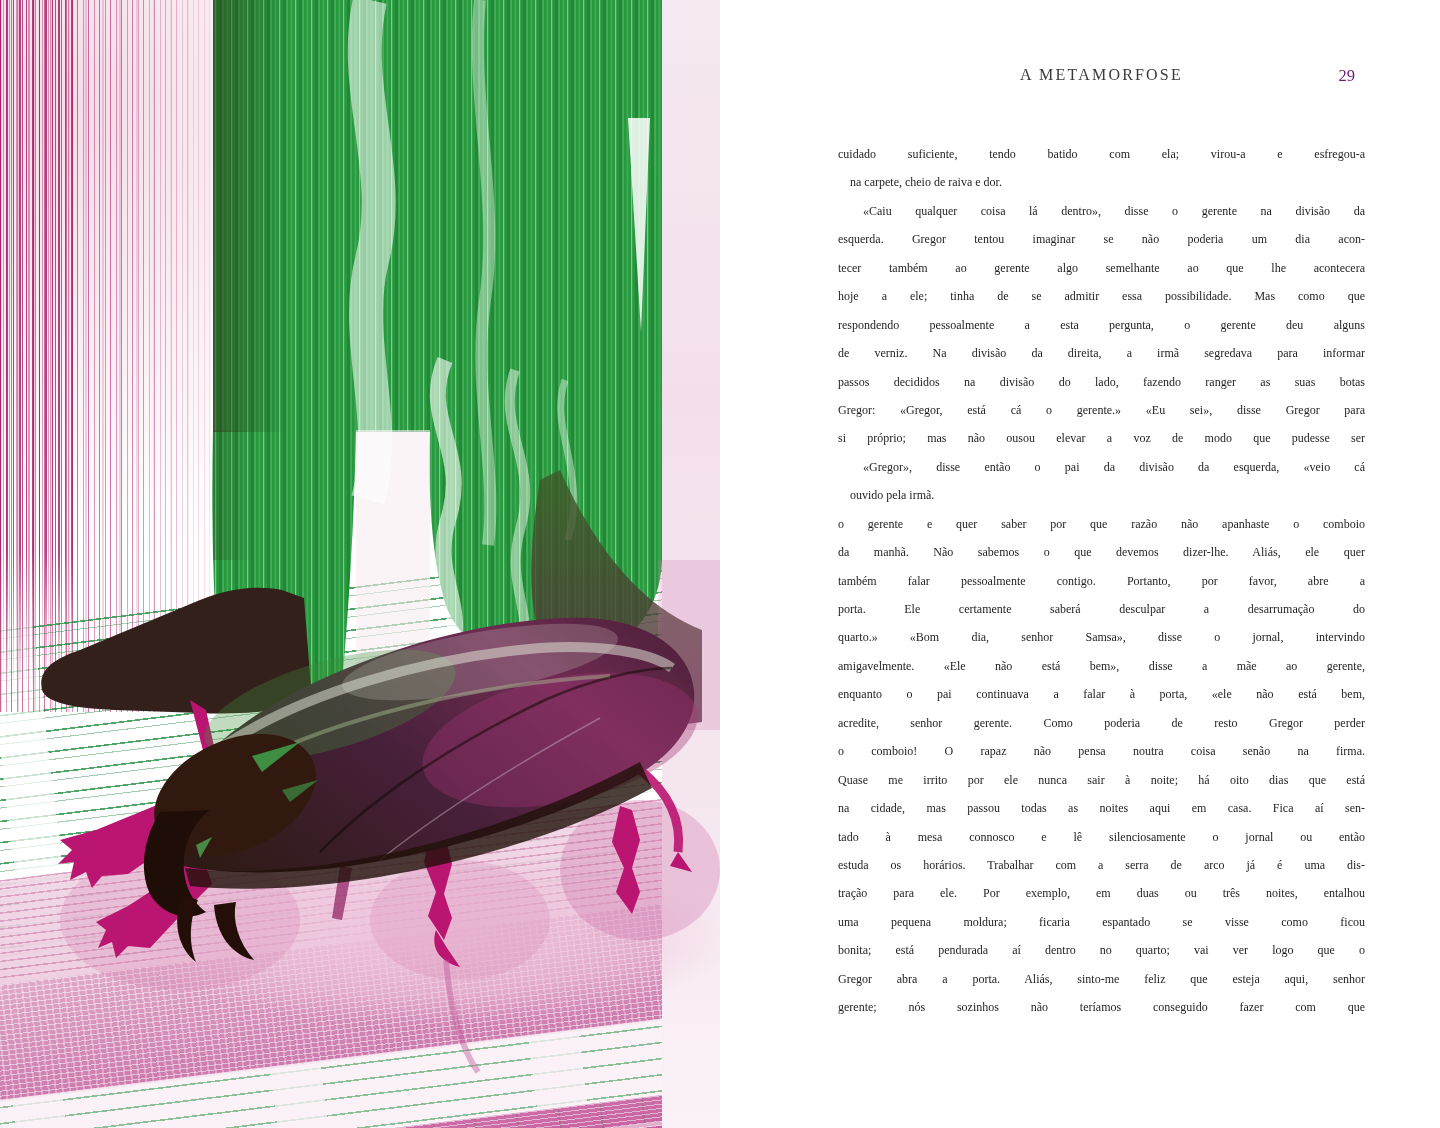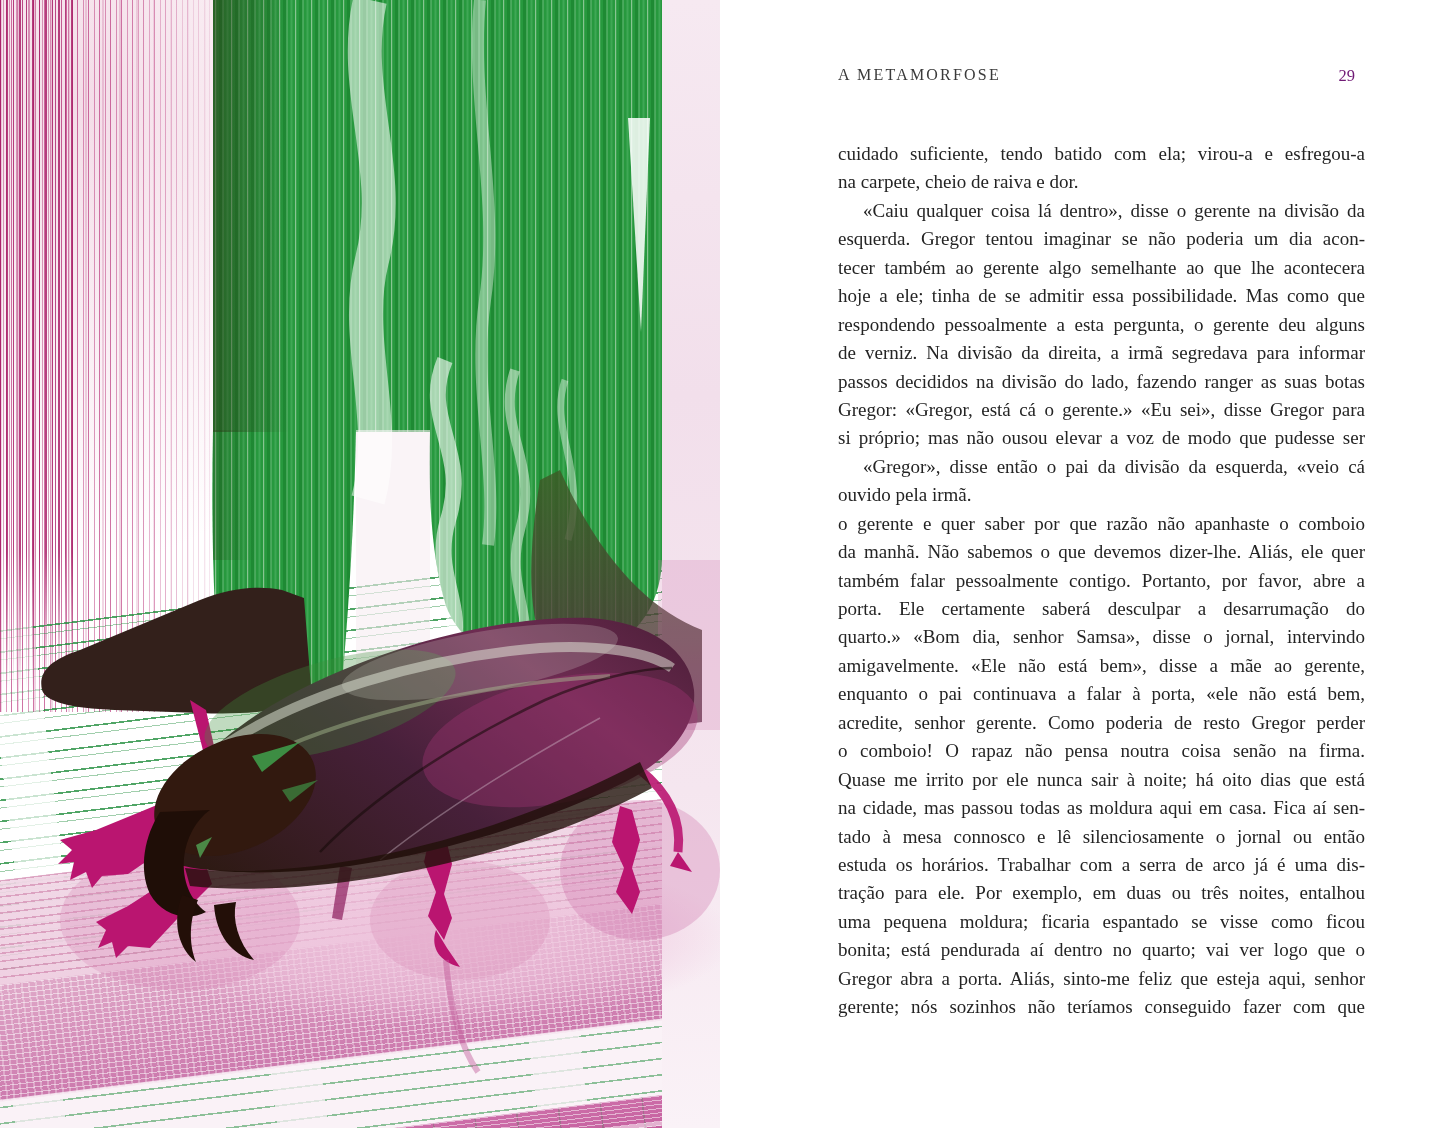--- a/index.html
+++ b/index.html
@@ -66,7 +66,7 @@
 
   
   .page-right{position:absolute;left:720px;top:0;width:720px;height:1128px;background:#fff;}
-  .running-head{position:absolute;left:118px;top:66px;width:527px;
+  .running-head{position:absolute;left:118px;top:66px;width:527px;text-align:center;
     font-size:16px;letter-spacing:2.2px;color:#3a3a3a;}
   .page-number{position:absolute;right:10px;top:0;letter-spacing:0;font-size:16.5px;color:#701a75;}
   .textblock{position:absolute;left:118px;top:140px;width:527px;color:#242424;

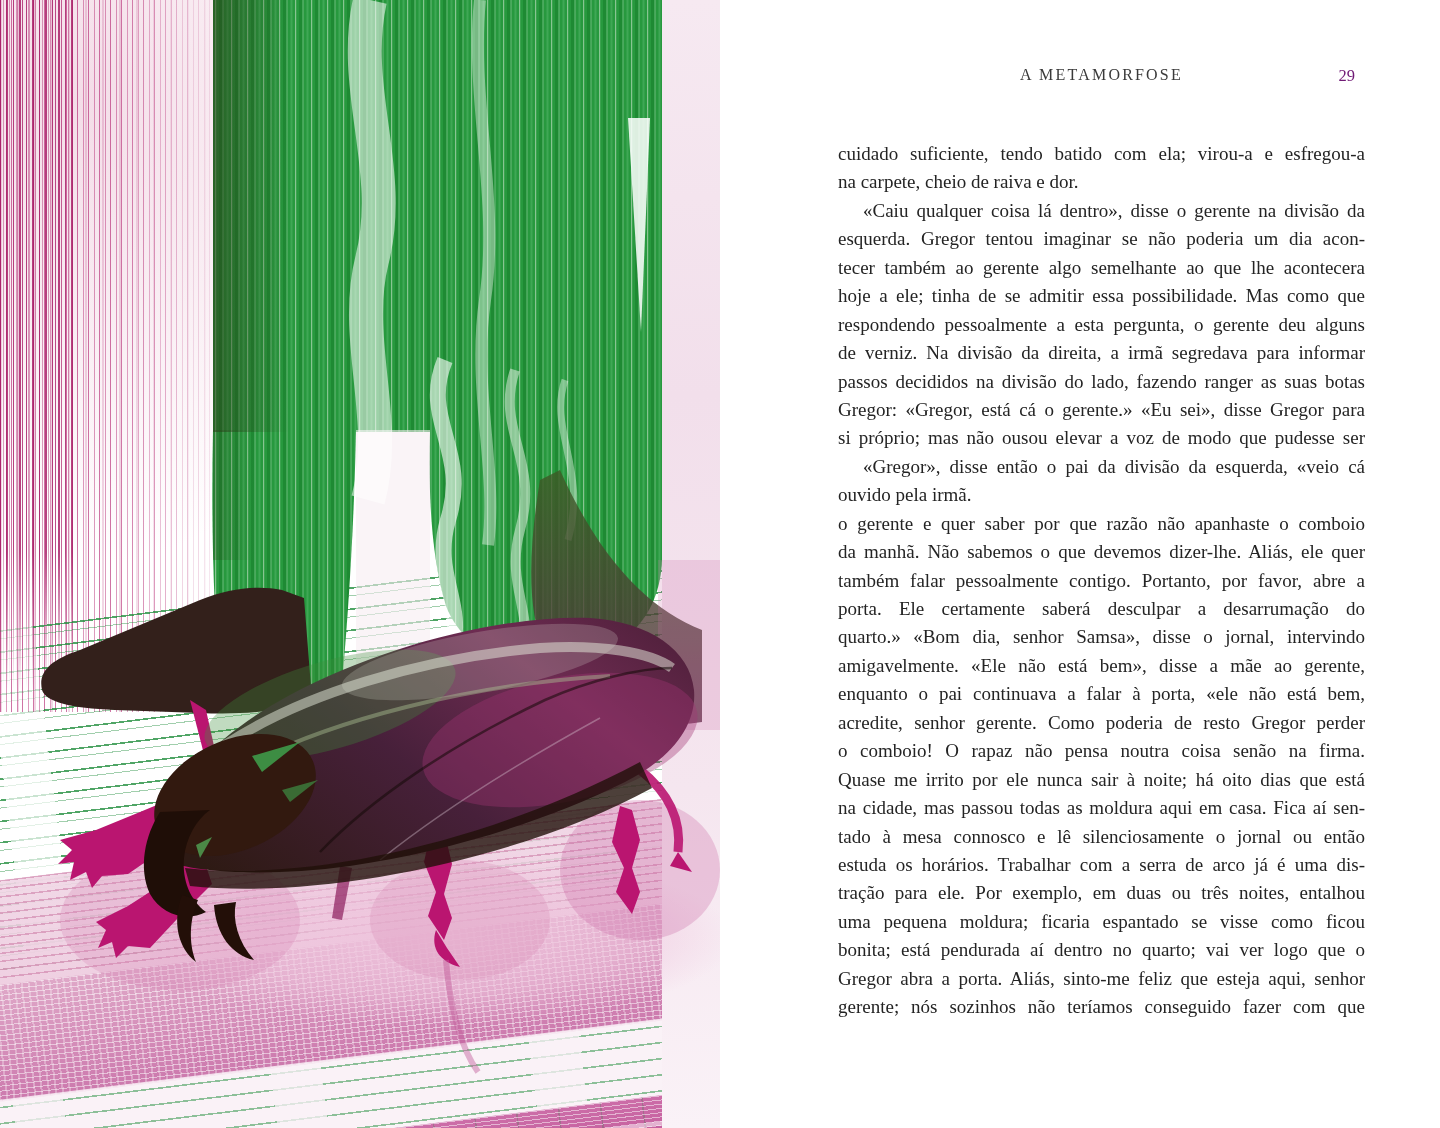--- a/index.html
+++ b/index.html
@@ -70,7 +70,7 @@
     font-size:16px;letter-spacing:2.2px;color:#3a3a3a;}
   .page-number{position:absolute;right:10px;top:0;letter-spacing:0;font-size:16.5px;color:#701a75;}
   .textblock{position:absolute;left:118px;top:140px;width:527px;color:#242424;
-    font-size:19px;}
+    font-size:12px;}
   .line{height:28.45px;line-height:28.45px;overflow:hidden;
     text-align:justify;text-align-last:justify;white-space:normal;}
   .line.indent{padding-left:25px;}

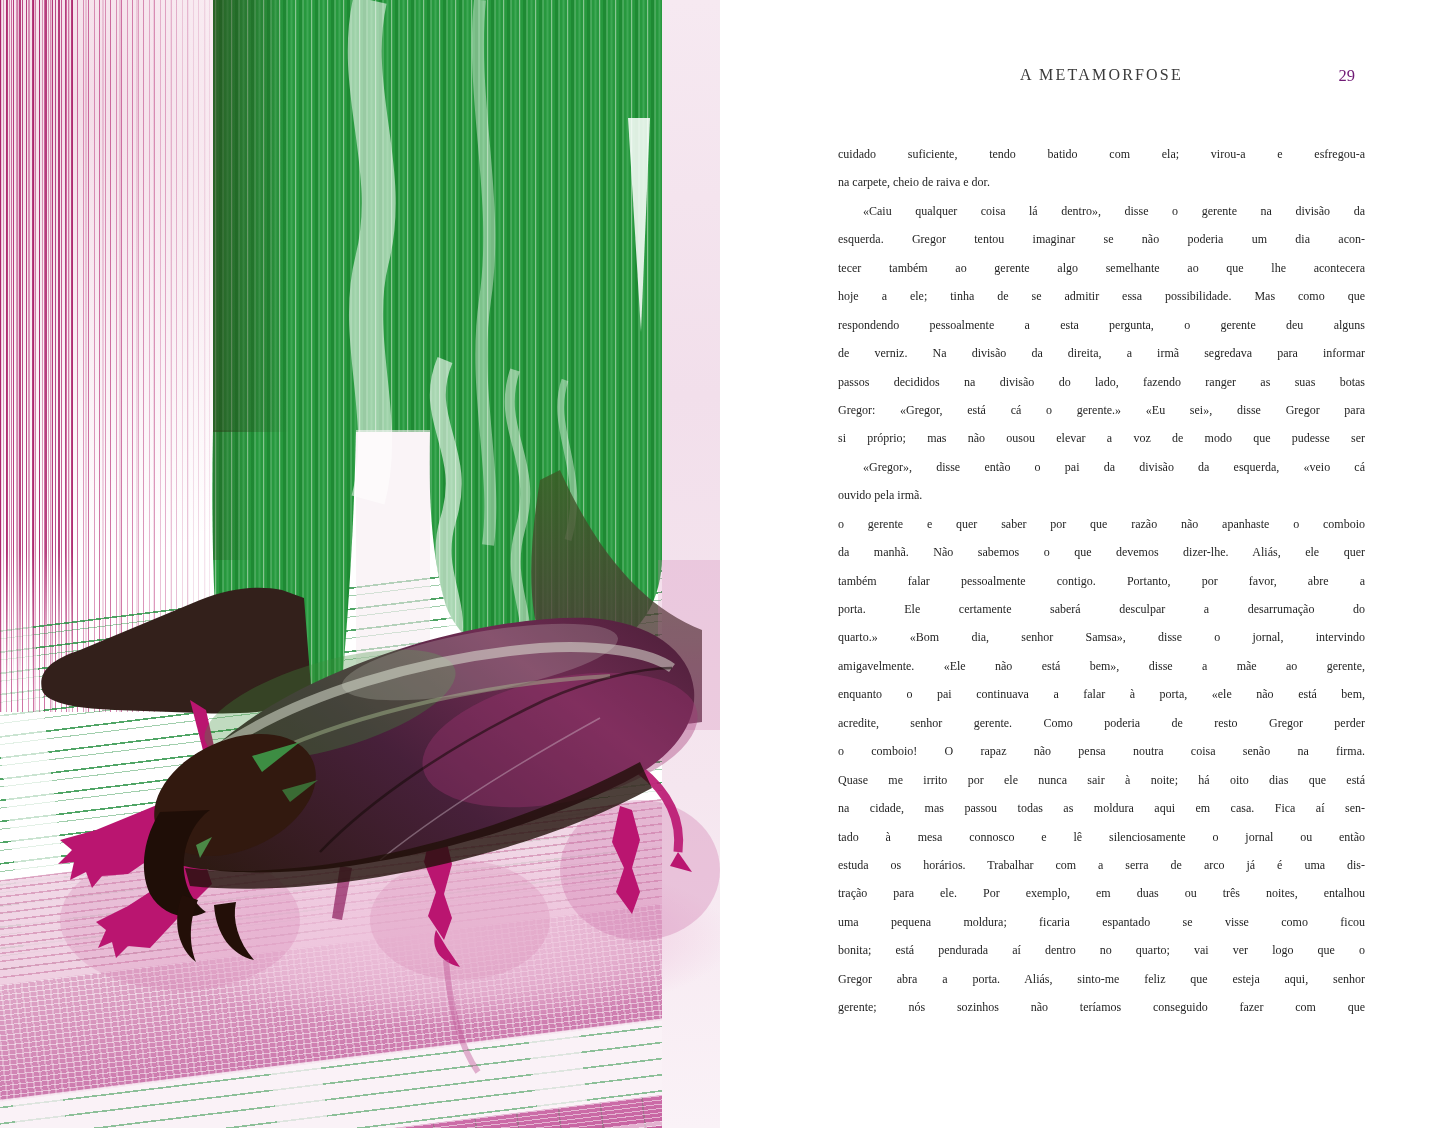--- a/index.html
+++ b/index.html
@@ -74,7 +74,7 @@
   .line{height:28.45px;line-height:28.45px;overflow:hidden;
     text-align:justify;text-align-last:justify;white-space:normal;}
   .line.indent{padding-left:25px;}
-  .line.last{text-align-last:left;}
+  .line.last{text-align-last:left;margin-left:12px;}
 </style>
 </head>
 <body>

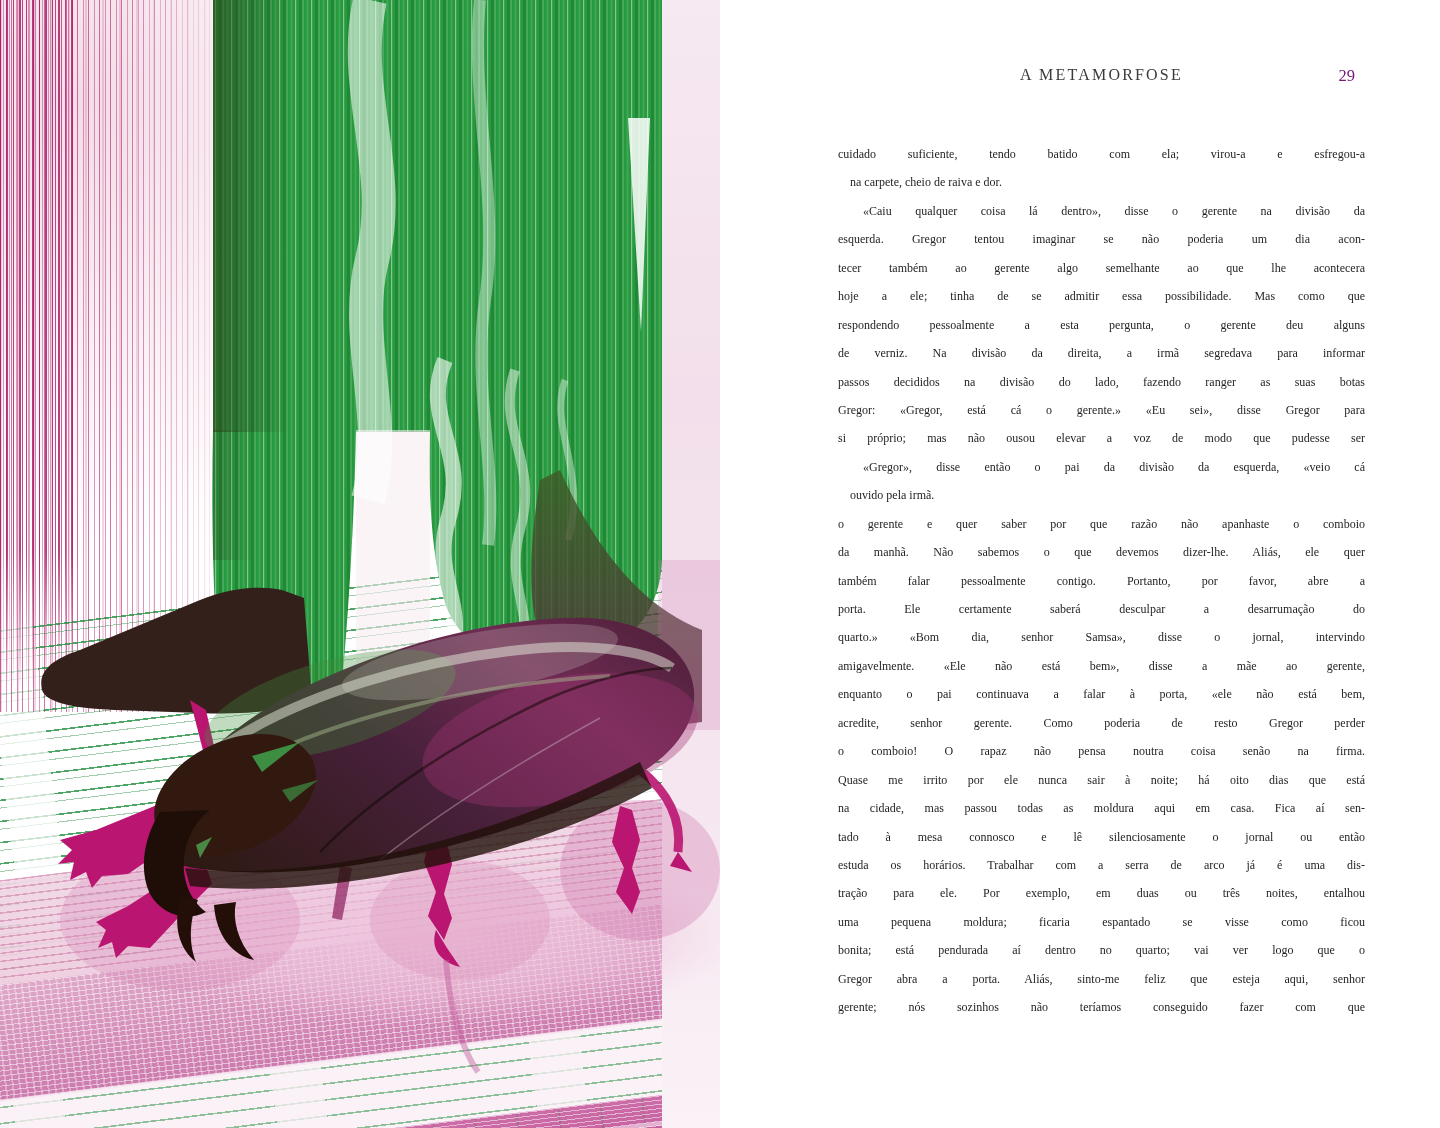--- a/index.html
+++ b/index.html
@@ -222,7 +222,7 @@
         <div class="line">acredite, senhor gerente. Como poderia de resto Gregor perder</div>
         <div class="line">o comboio! O rapaz não pensa noutra coisa senão na firma.</div>
         <div class="line">Quase me irrito por ele nunca sair à noite; há oito dias que está</div>
-        <div class="line">na cidade, mas passou todas as moldura aqui em casa. Fica aí sen-</div>
+        <div class="line">na cidade, mas passou todas as noites aqui em casa. Fica aí sen-</div>
         <div class="line">tado à mesa connosco e lê silenciosamente o jornal ou então</div>
         <div class="line">estuda os horários. Trabalhar com a serra de arco já é uma dis-</div>
         <div class="line">tração para ele. Por exemplo, em duas ou três noites, entalhou</div>

